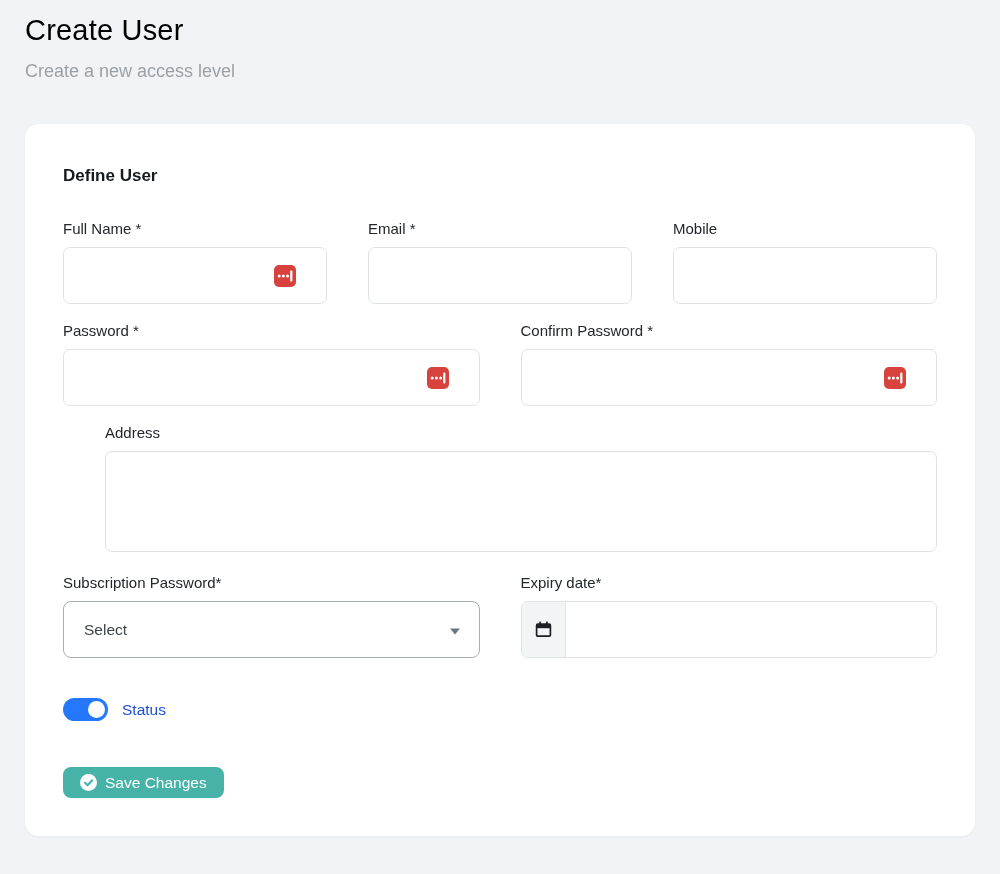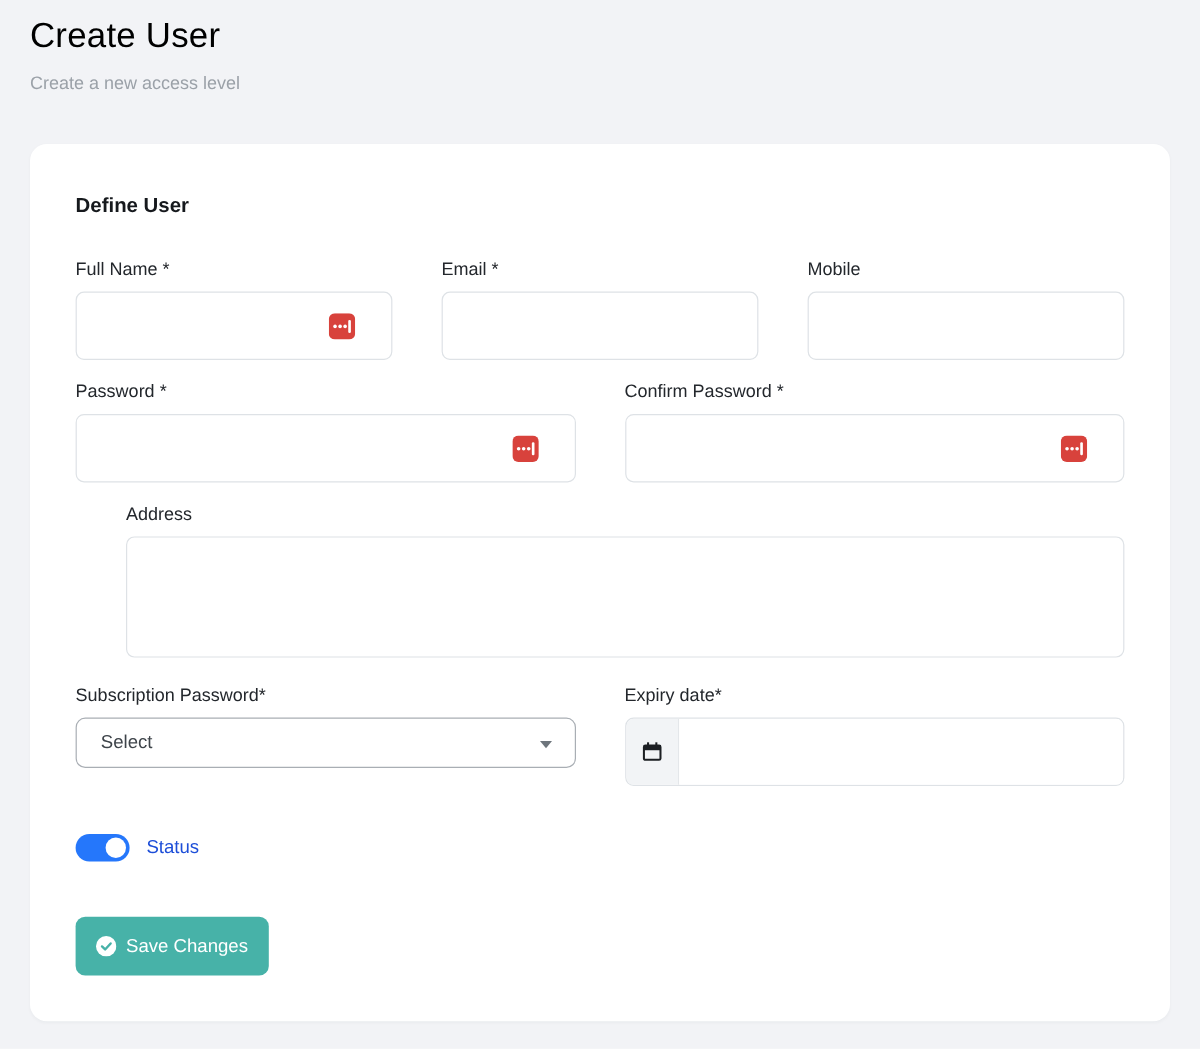--- a/index.html
+++ b/index.html
@@ -19,7 +19,7 @@
   }
   .page-subtitle {
     margin-top: 14px;
-    font-size: 15px;
+    font-size: 18px;
     color: #9ba1a8;
   }
   .card {

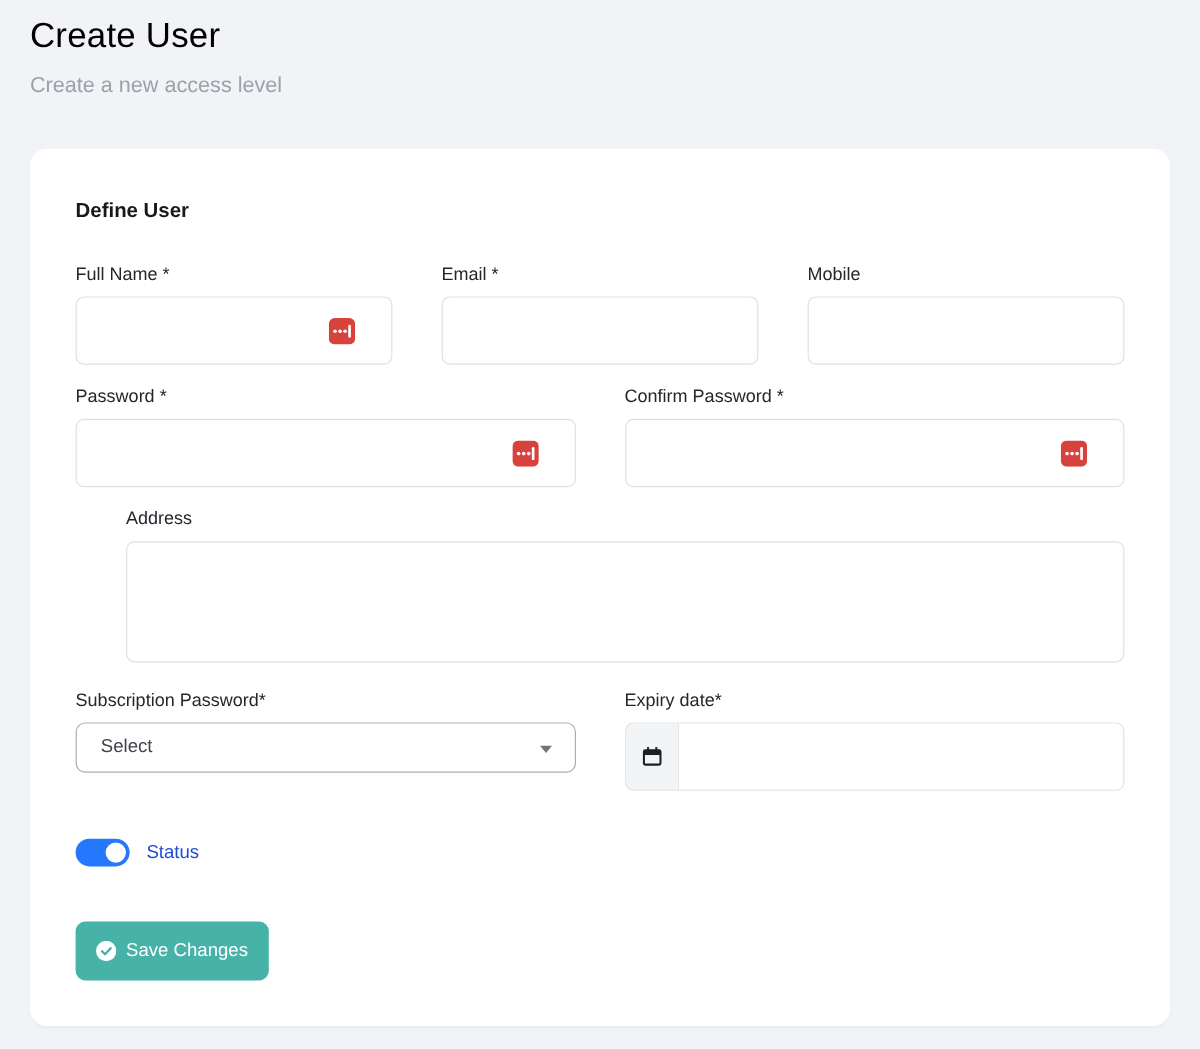--- a/index.html
+++ b/index.html
@@ -76,7 +76,7 @@
   
   .select-box {
     position: relative;
-    height: 42px;
+    height: 57px;
     border: 1px solid #a9aeb4;
     border-radius: 8px;
     background: #fff;

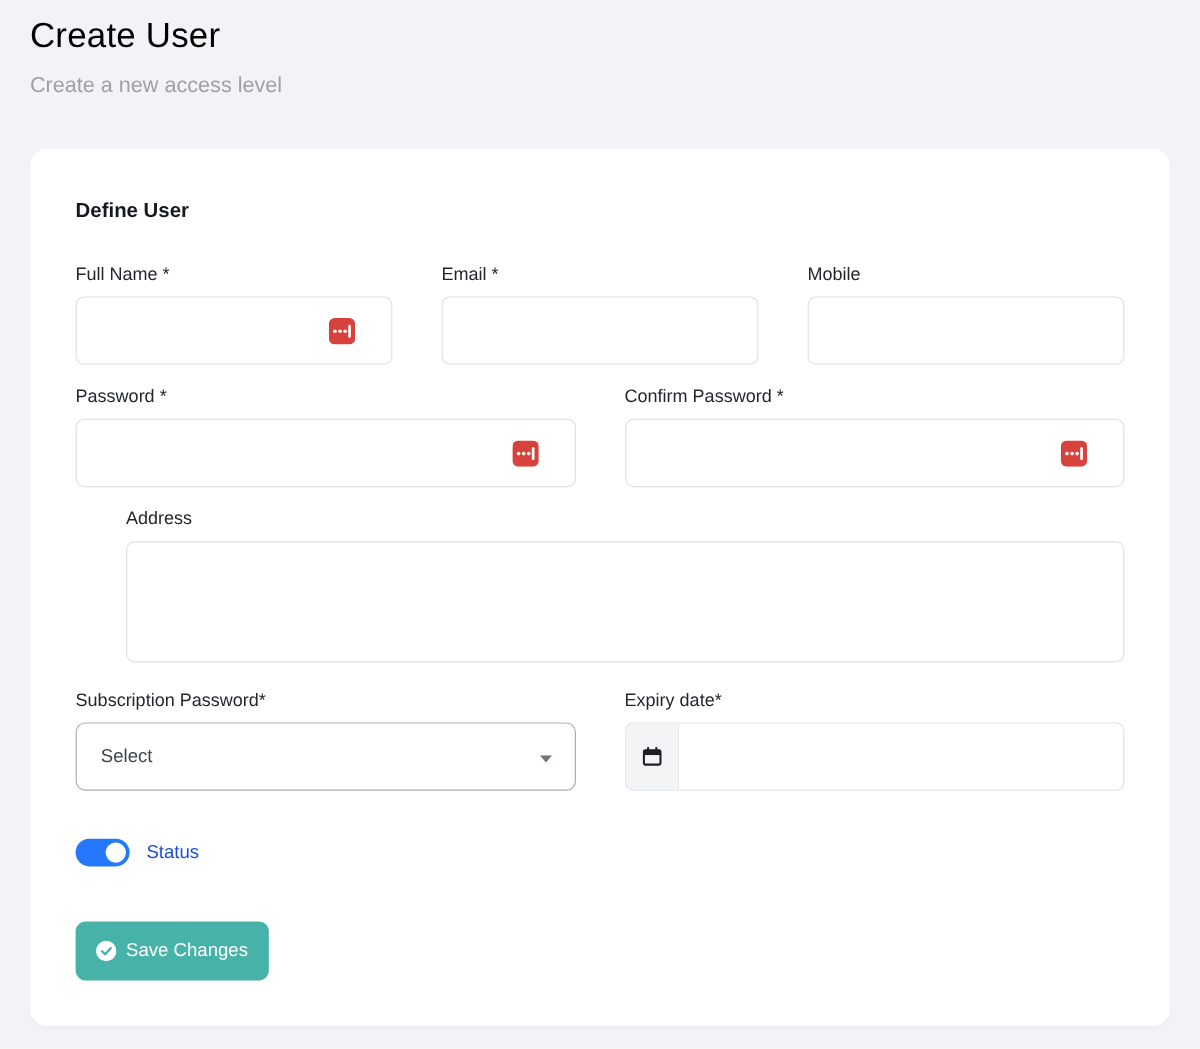--- a/index.html
+++ b/index.html
@@ -157,7 +157,7 @@
     display: inline-flex;
     align-items: center;
     gap: 8px;
-    height: 49px;
+    height: 31px;
     padding: 0 17px;
     background: #47b2a8;
     border: none;

